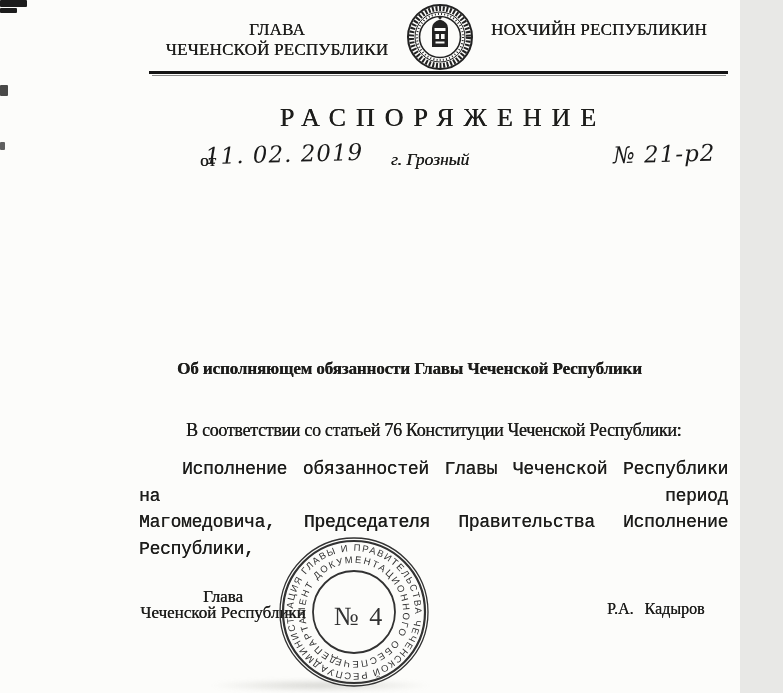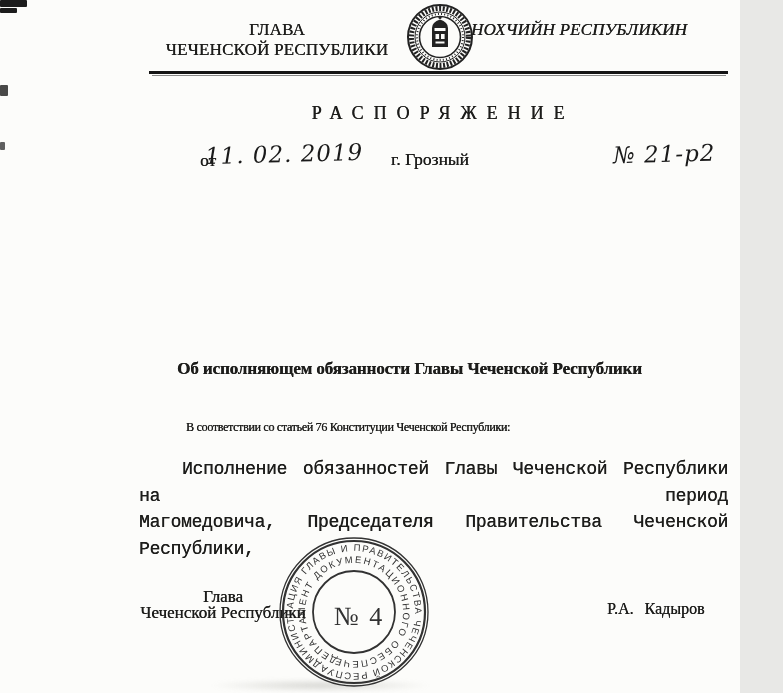--- a/index.html
+++ b/index.html
@@ -15,7 +15,7 @@
        font-size:17px; line-height:20px; letter-spacing:.2px;
        text-shadow:.3px 0 0 currentColor;}
   .org-left{left:157px;}
-  .org-right{left:466px; width:226px;font-style:italic;}
+  .org-right{left:486px; width:226px;}
   .emblem{position:absolute; left:405px; top:2px;}
   .rule{position:absolute; left:149px; top:71px; width:579px; height:3px; background:#141414;}
   .rule-echo{position:absolute; left:152px; top:75px; width:574px; height:1px; background:#3a3a3a; opacity:.6;}

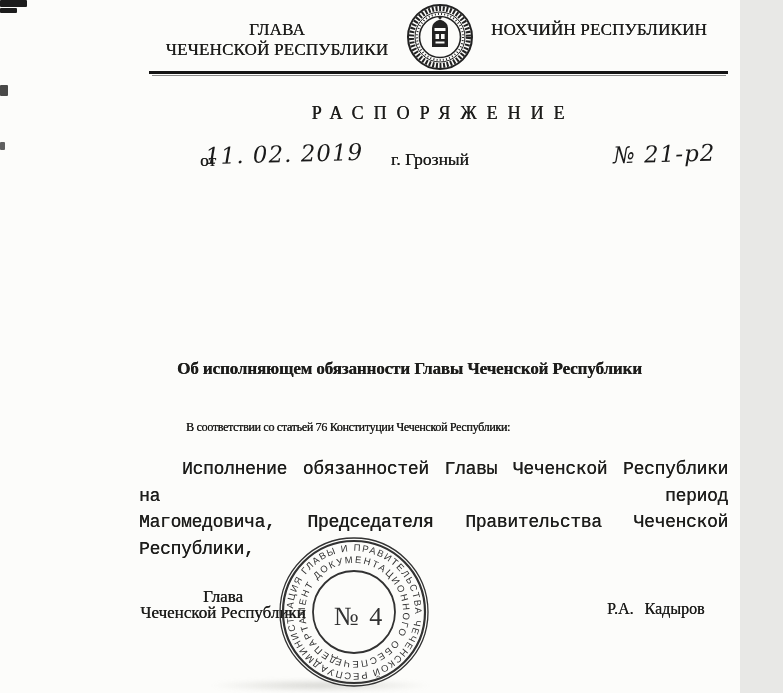--- a/index.html
+++ b/index.html
@@ -21,7 +21,7 @@
   .rule-echo{position:absolute; left:152px; top:75px; width:574px; height:1px; background:#3a3a3a; opacity:.6;}
   
   .doc-type{position:absolute; left:248px; top:103px; width:380px; padding-left:10px;
-    text-align:center; font-size:18px; letter-spacing:10px;
+    text-align:center; font-size:26px; letter-spacing:10px;
     text-shadow:.35px 0 0 currentColor; white-space:nowrap;}
   
   .printed{position:absolute; font-size:17.5px; text-shadow:.3px 0 0 currentColor; white-space:nowrap;}

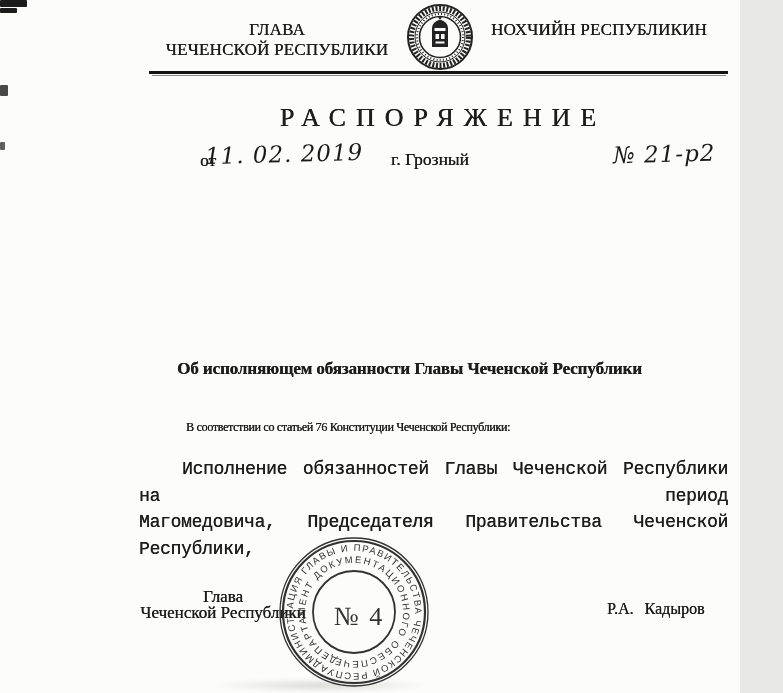--- a/index.html
+++ b/index.html
@@ -93,7 +93,7 @@
 
   <div class="printed" style="left:177px; top:150px;margin-left:23px;" data-name="date-label">от</div>
   <div class="handwritten" style="left:205px; top:141px;" data-name="handwritten-date">11. 02. 2019</div>
-  <div class="printed" style="left:391px; top:149px;" data-name="place-name">г. Грозный</div>
+  <div class="printed" style="left:391px; top:149px;font-style:italic;" data-name="place-name">г. Грозный</div>
   <div class="handwritten" style="left:613px; top:141px;" data-name="handwritten-document-number">№ 21-р2</div>
 
   <div class="subject" data-name="document-subject">Об исполняющем обязанности Главы Чеченской Республики</div>

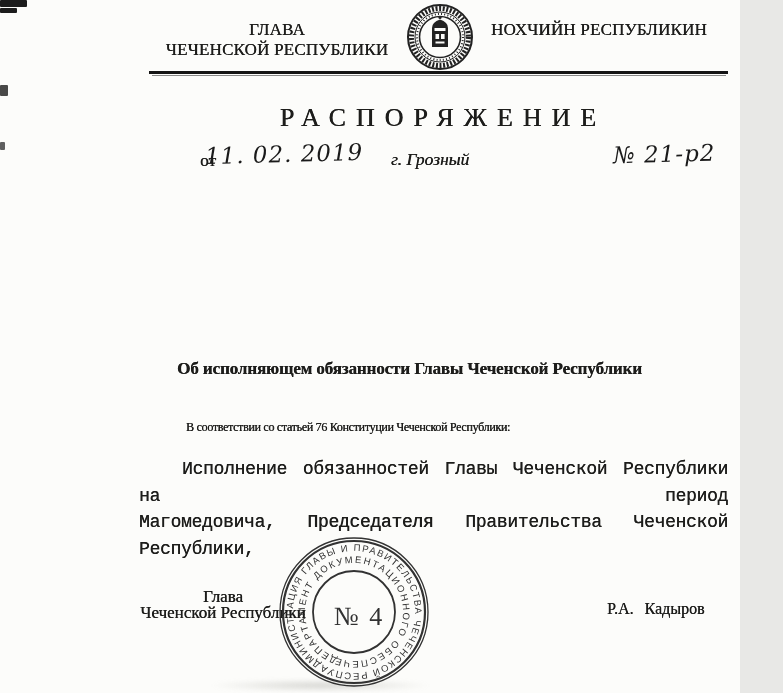--- a/index.html
+++ b/index.html
@@ -32,7 +32,7 @@
   .subject{position:absolute; left:0; top:359px; width:783px; padding-left:36px;
     text-align:center; font-weight:bold; font-size:17px; letter-spacing:-.1px;
     text-shadow:.3px 0 0 currentColor; white-space:nowrap;}
-  .lead{position:absolute; left:186px; top:420px; font-size:12px; letter-spacing:-.3px;
+  .lead{position:absolute; left:186px; top:420px; font-size:18px; letter-spacing:-.3px;
     text-shadow:.3px 0 0 currentColor; white-space:nowrap;}
   .body-block{position:absolute; left:139px; top:456px; width:589px;
     font-size:18px; letter-spacing:-.3px; line-height:26.5px;

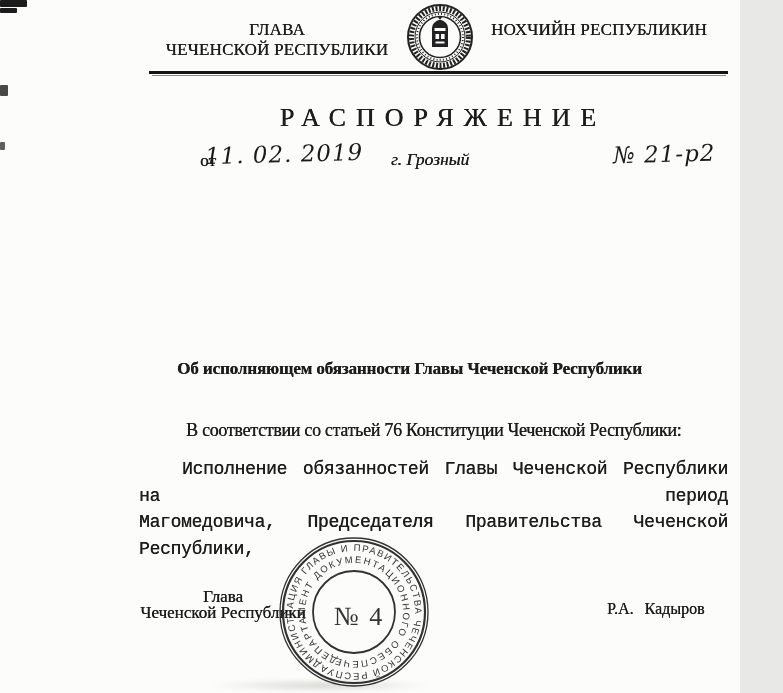--- a/index.html
+++ b/index.html
@@ -102,7 +102,7 @@
 
   <div class="body-block" data-name="body-paragraph">
     <div class="jline indent" data-name="body-line">Исполнение обязанностей Главы Чеченской Республики на период</div>
-    <div class="jline" data-name="body-line">Магомедовича, Председателя Правительства Чеченской Республики,</div>
+    <div class="jline" data-name="body-line">Магомедовича, Председателя Правительства Исполнение Республики,</div>
   </div>
 
   <div class="sig-left" data-name="signatory-position">

